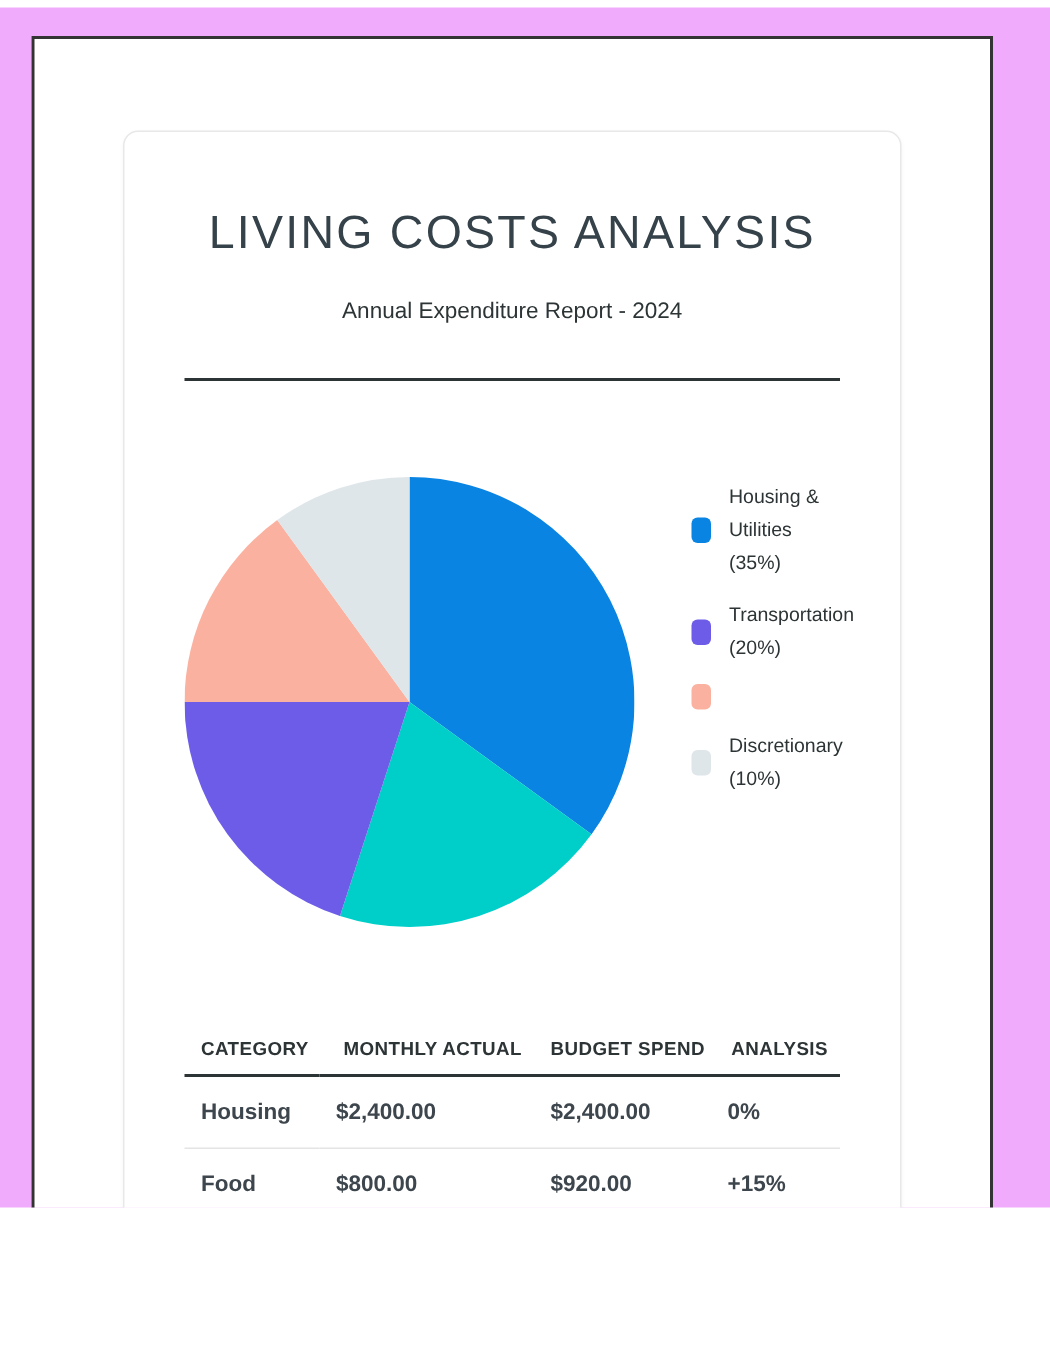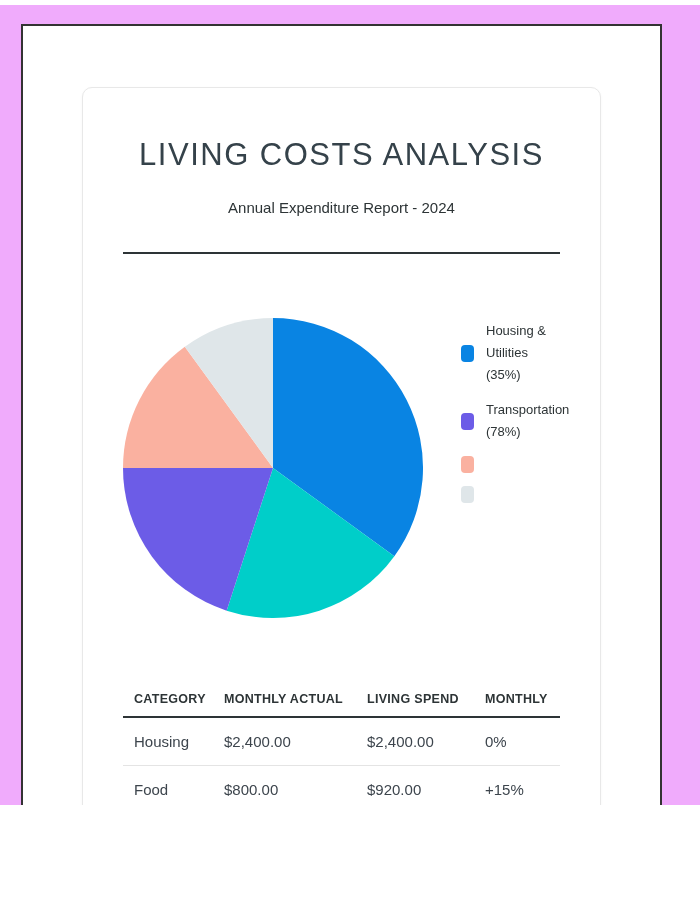--- a/index.html
+++ b/index.html
@@ -135,7 +135,7 @@
             </div>
             <div class="legend-item">
               <span class="swatch" style="background: rgb(108, 92, 231);"></span>
-              <span class="legend-label">Transportation (78%)</span>
+              <span class="legend-label">Transportation (20%)</span>
             </div>
             <div class="legend-item">
               <span class="swatch" style="background: rgb(250, 177, 160);"></span>

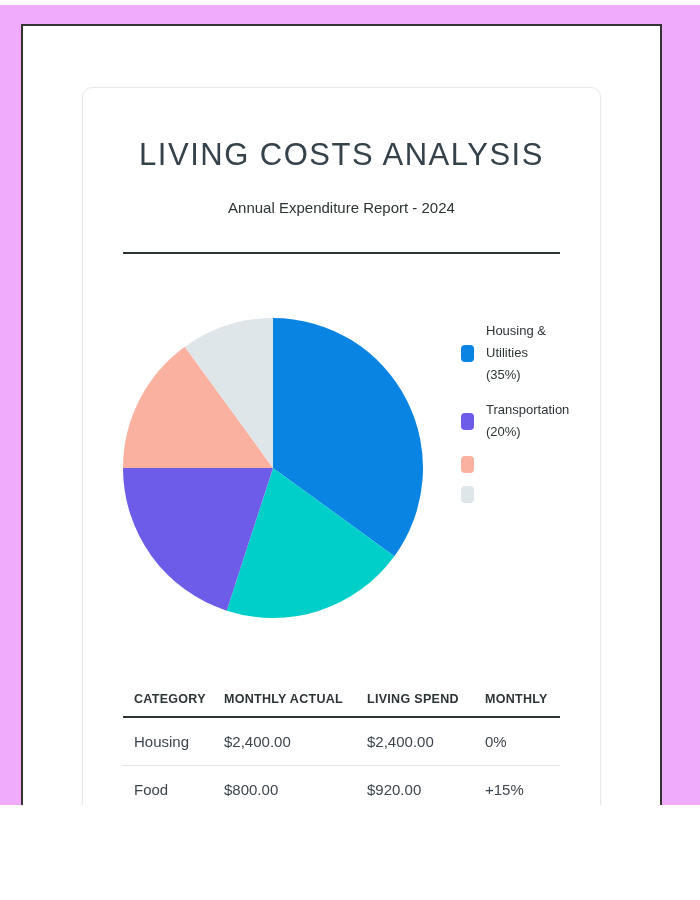--- a/index.html
+++ b/index.html
@@ -142,6 +142,7 @@
             </div>
             <div class="legend-item">
               <span class="swatch" style="background: rgb(223, 230, 233);"></span>
+              <span class="legend-label">Discretionary (10%)</span>
             </div>
           </div>
       </div>

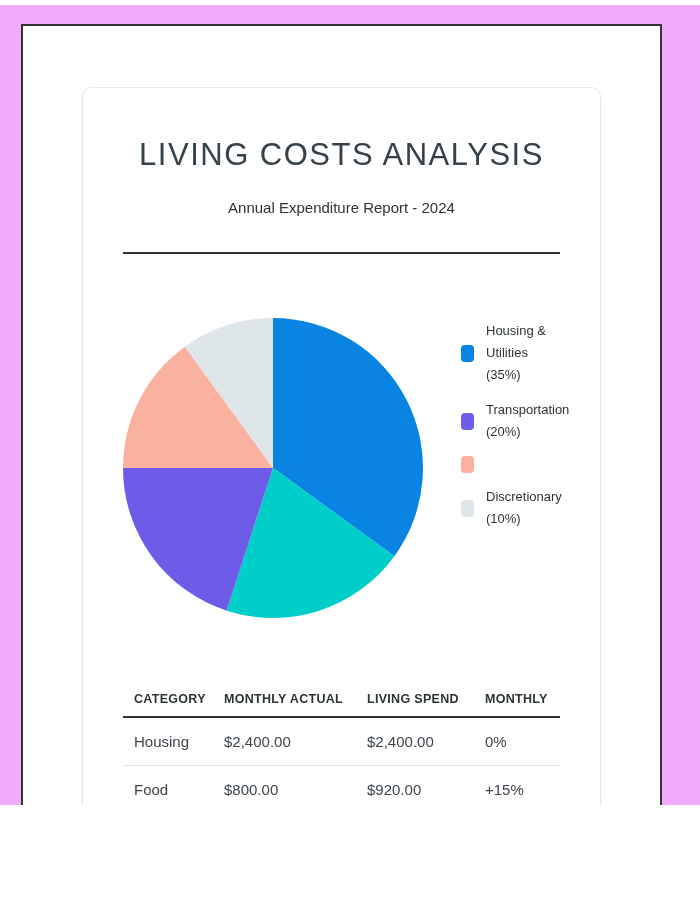--- a/index.html
+++ b/index.html
@@ -90,7 +90,7 @@
   col.c3 { width: 118px; }
   col.c4 { width: 86px; }
   th {
-    text-align: left;
+    text-align: right;
     font-size: 12.5px;
     font-weight: bold;
     letter-spacing: 0.3px;

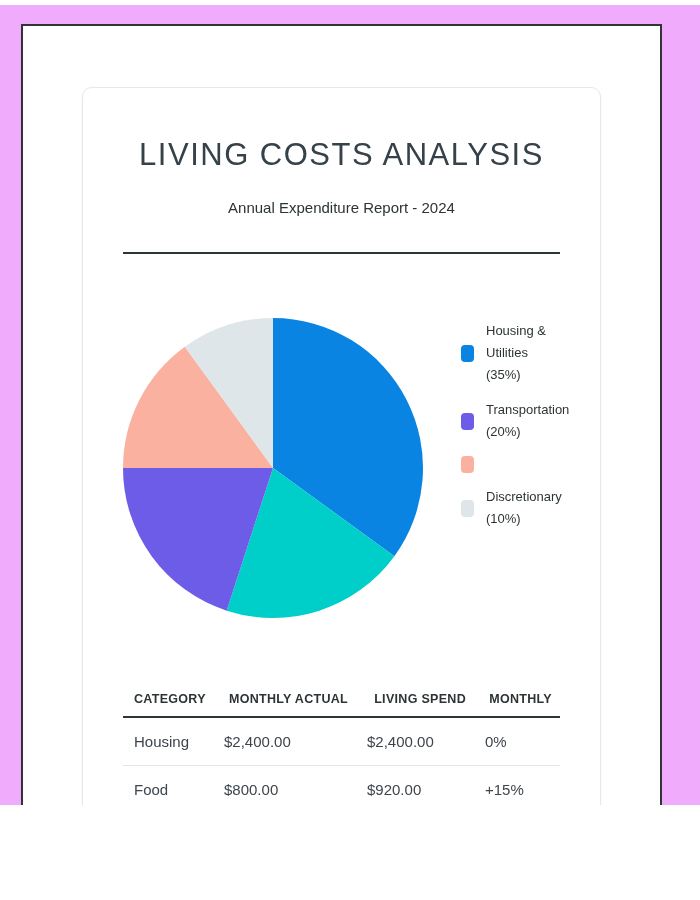--- a/index.html
+++ b/index.html
@@ -159,7 +159,7 @@
               <tr>
                 <th>CATEGORY</th>
                 <th>MONTHLY ACTUAL</th>
-                <th>LIVING SPEND</th>
+                <th>BUDGET SPEND</th>
                 <th>MONTHLY</th>
               </tr>
             </thead>

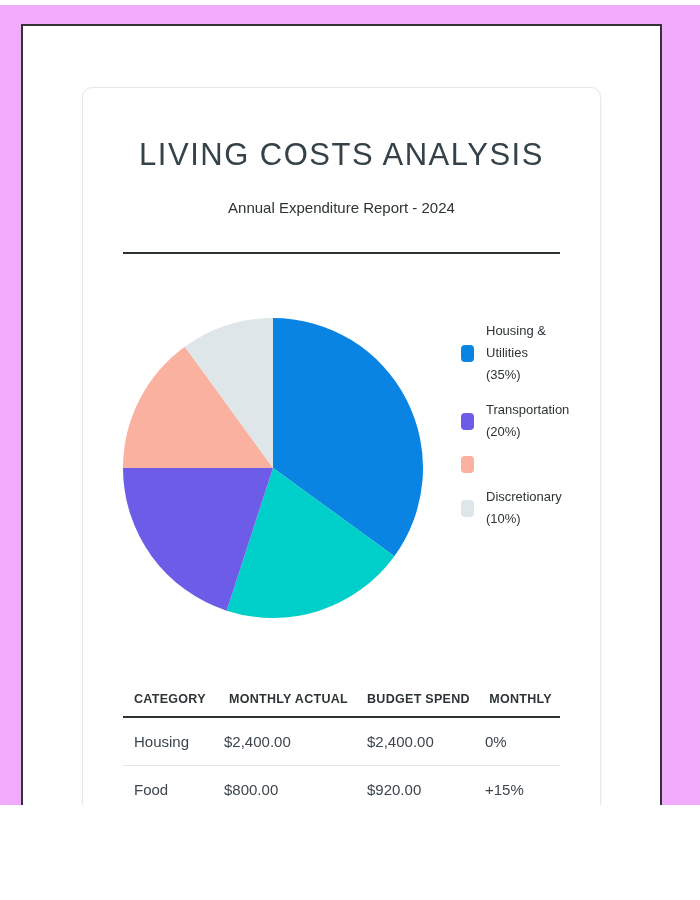--- a/index.html
+++ b/index.html
@@ -160,7 +160,7 @@
                 <th>CATEGORY</th>
                 <th>MONTHLY ACTUAL</th>
                 <th>BUDGET SPEND</th>
-                <th>MONTHLY</th>
+                <th>ANALYSIS</th>
               </tr>
             </thead>
           <tbody>

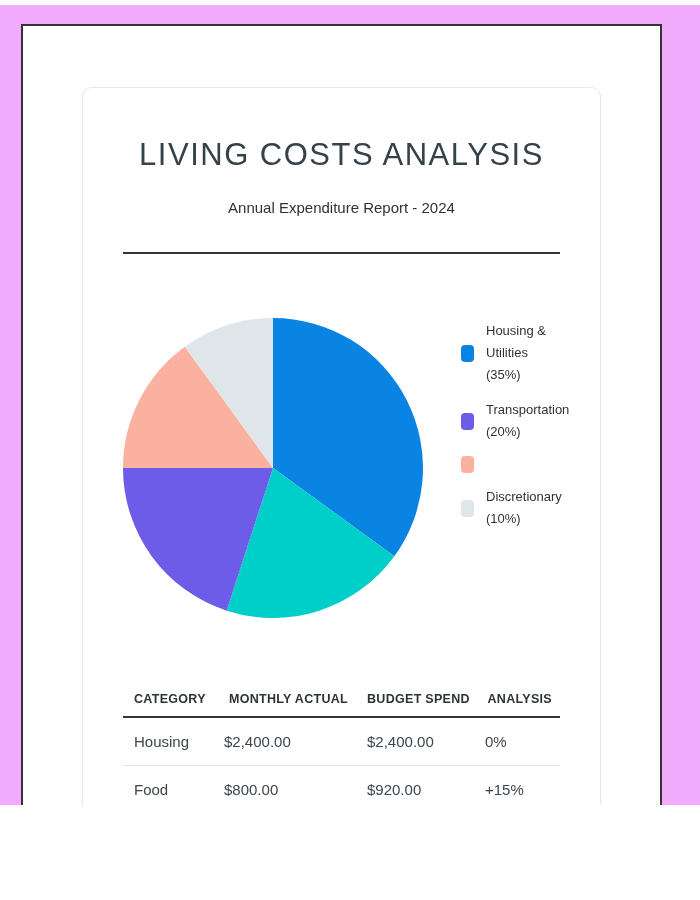--- a/index.html
+++ b/index.html
@@ -105,6 +105,7 @@
     padding: 15px 8px 15px 11px;
     border-bottom: 1px solid var(--row-divider, #e4e4e4);
     white-space: nowrap;
+    font-weight: bold;
   }
 </style>
 </head>

